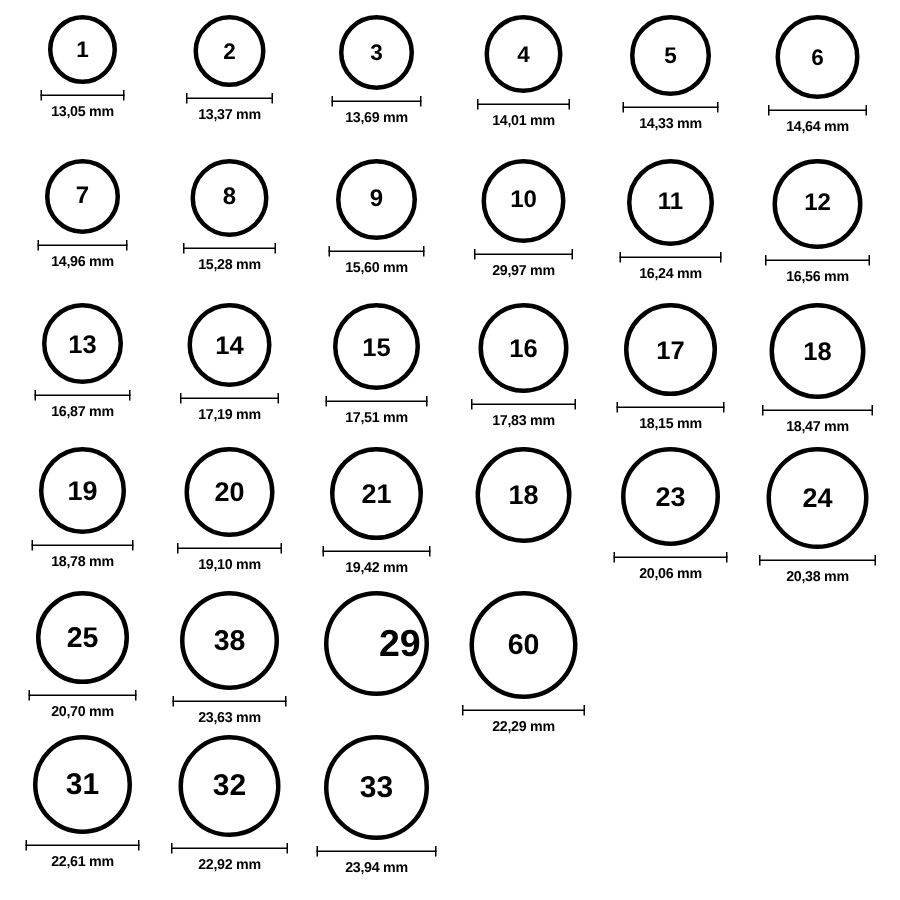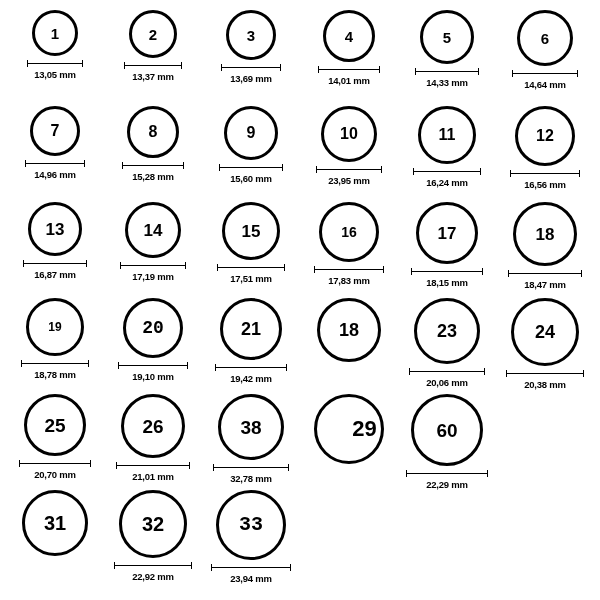--- a/index.html
+++ b/index.html
@@ -220,7 +220,7 @@
             <span class="tick left"></span>
             <span class="tick right"></span>
           </div>
-          <div class="measure-label">23,95 mm</div>
+          <div class="measure-label">29,97 mm</div>
         </div>
       </div>
       <div class="size-cell">

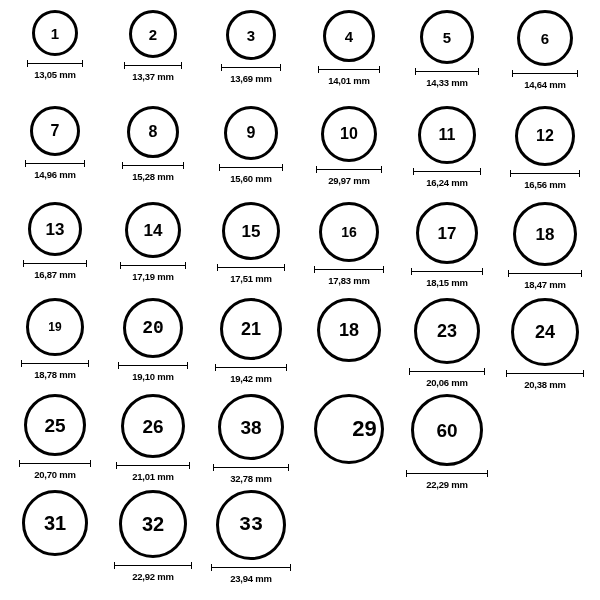--- a/index.html
+++ b/index.html
@@ -292,7 +292,7 @@
       </div>
       <div class="size-cell">
         <div class="ring-circle" style="width: 60px; height: 60px;">
-          <span class="ring-number" style="font-size: 14px;">16</span>
+          <span class="ring-number" style="font-size: 17px;">16</span>
         </div>
         <div class="measure">
           <div class="measure-bar" style="width: 70px;">

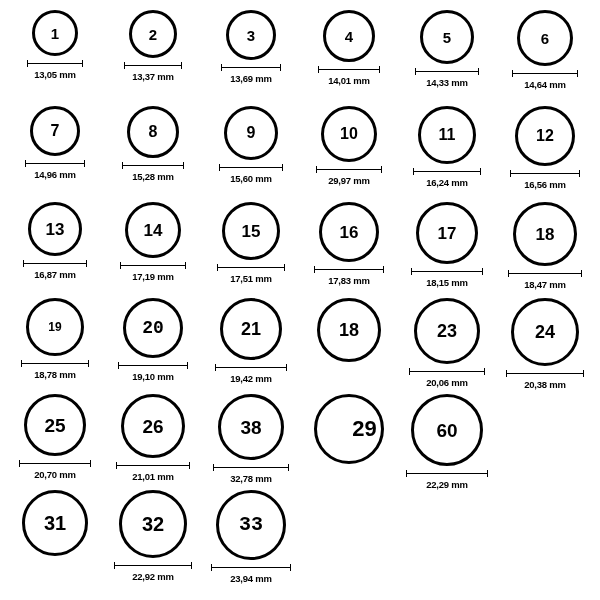--- a/index.html
+++ b/index.html
@@ -333,7 +333,7 @@
     <div class="chart-row">
       <div class="size-cell">
         <div class="ring-circle" style="width: 58px; height: 58px;">
-          <span class="ring-number" style="font-size: 12px;">19</span>
+          <span class="ring-number" style="font-size: 18px;">19</span>
         </div>
         <div class="measure">
           <div class="measure-bar" style="width: 68px;">

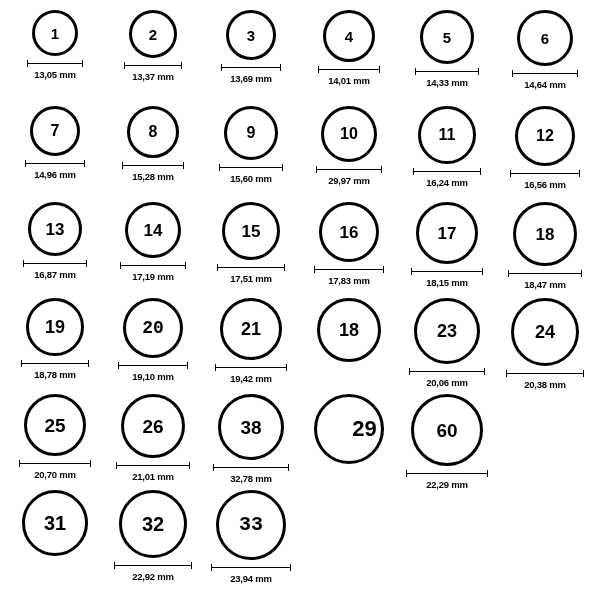--- a/index.html
+++ b/index.html
@@ -346,7 +346,7 @@
       </div>
       <div class="size-cell">
         <div class="ring-circle" style="width: 60px; height: 60px;">
-          <span class="ring-number" style="font-size: 18px; font-family: Liberation Mono, monospace;">20</span>
+          <span class="ring-number" style="font-size: 18px;">20</span>
         </div>
         <div class="measure">
           <div class="measure-bar" style="width: 70px;">

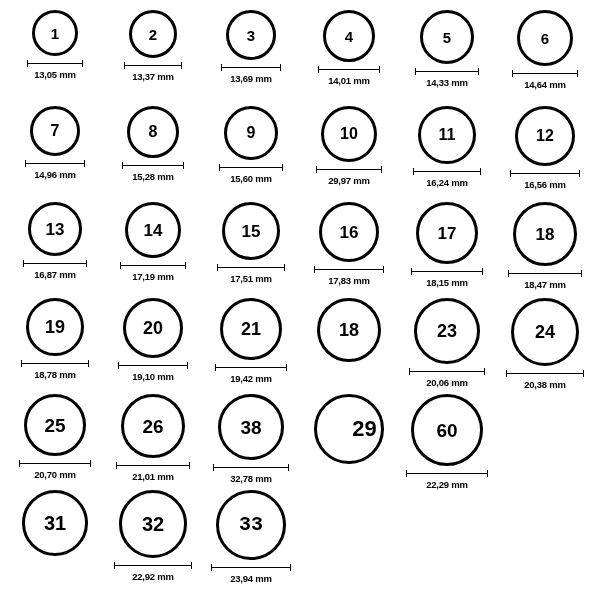--- a/index.html
+++ b/index.html
@@ -417,19 +417,6 @@
         </div>
       </div>
       <div class="size-cell">
-        <div class="ring-circle" style="width: 64px; height: 64px;">
-          <span class="ring-number" style="font-size: 19px;">26</span>
-        </div>
-        <div class="measure">
-          <div class="measure-bar" style="width: 74px;">
-            <span class="line"></span>
-            <span class="tick left"></span>
-            <span class="tick right"></span>
-          </div>
-          <div class="measure-label">21,01 mm</div>
-        </div>
-      </div>
-      <div class="size-cell">
         <div class="ring-circle" style="width: 66px; height: 66px;">
           <span class="ring-number" style="font-size: 19px;">38</span>
         </div>

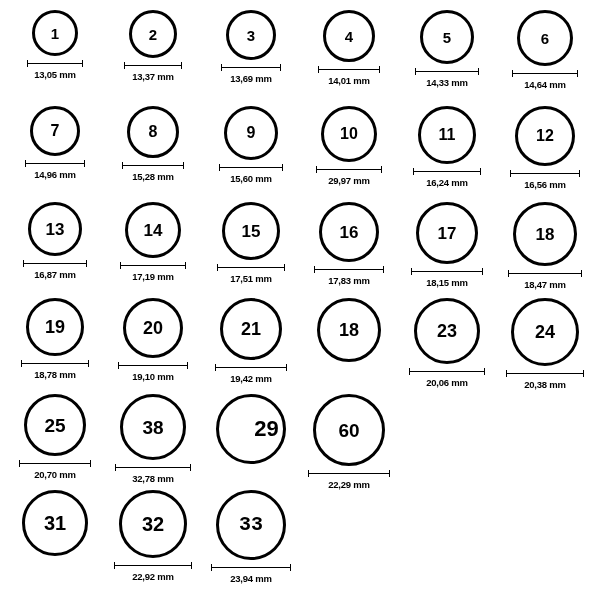--- a/index.html
+++ b/index.html
@@ -431,7 +431,7 @@
       </div>
       <div class="size-cell">
         <div class="ring-circle" style="width: 70px; height: 70px;">
-          <span class="ring-number" style="font-size: 22px; margin-left: 31px;">29</span>
+          <span class="ring-number" style="font-size: 25px; margin-left: 31px;">29</span>
         </div>
       </div>
       <div class="size-cell">

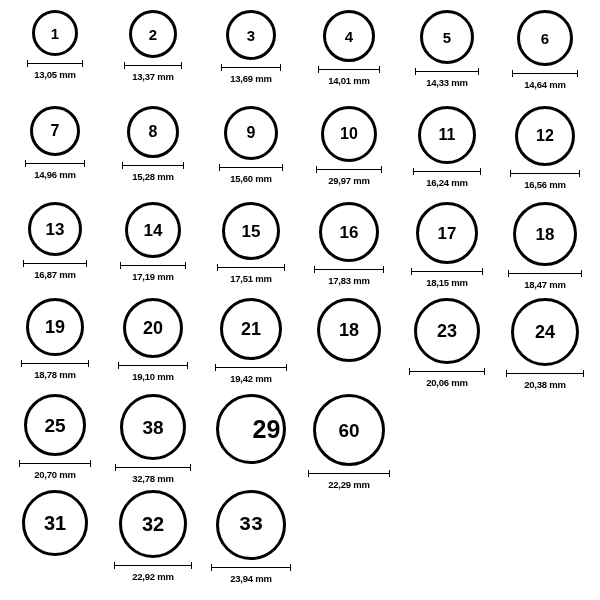--- a/index.html
+++ b/index.html
@@ -426,7 +426,7 @@
             <span class="tick left"></span>
             <span class="tick right"></span>
           </div>
-          <div class="measure-label">32,78 mm</div>
+          <div class="measure-label">23,63 mm</div>
         </div>
       </div>
       <div class="size-cell">

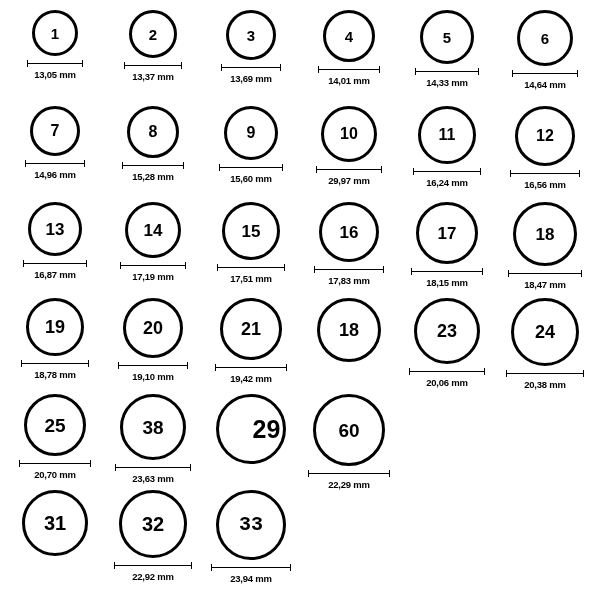--- a/index.html
+++ b/index.html
@@ -469,7 +469,7 @@
       </div>
       <div class="size-cell">
         <div class="ring-circle" style="width: 70px; height: 70px;">
-          <span class="ring-number" style="font-size: 20px; font-family: Liberation Mono, monospace;">33</span>
+          <span class="ring-number" style="font-size: 20px;">33</span>
         </div>
         <div class="measure">
           <div class="measure-bar" style="width: 80px;">

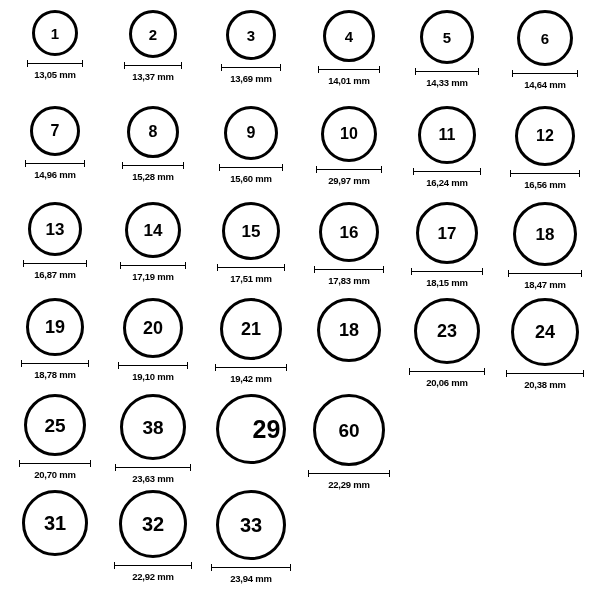--- a/index.html
+++ b/index.html
@@ -453,6 +453,14 @@
         <div class="ring-circle" style="width: 66px; height: 66px;">
           <span class="ring-number" style="font-size: 20px;">31</span>
         </div>
+        <div class="measure">
+          <div class="measure-bar" style="width: 76px;">
+            <span class="line"></span>
+            <span class="tick left"></span>
+            <span class="tick right"></span>
+          </div>
+          <div class="measure-label">22,61 mm</div>
+        </div>
       </div>
       <div class="size-cell">
         <div class="ring-circle" style="width: 68px; height: 68px;">

